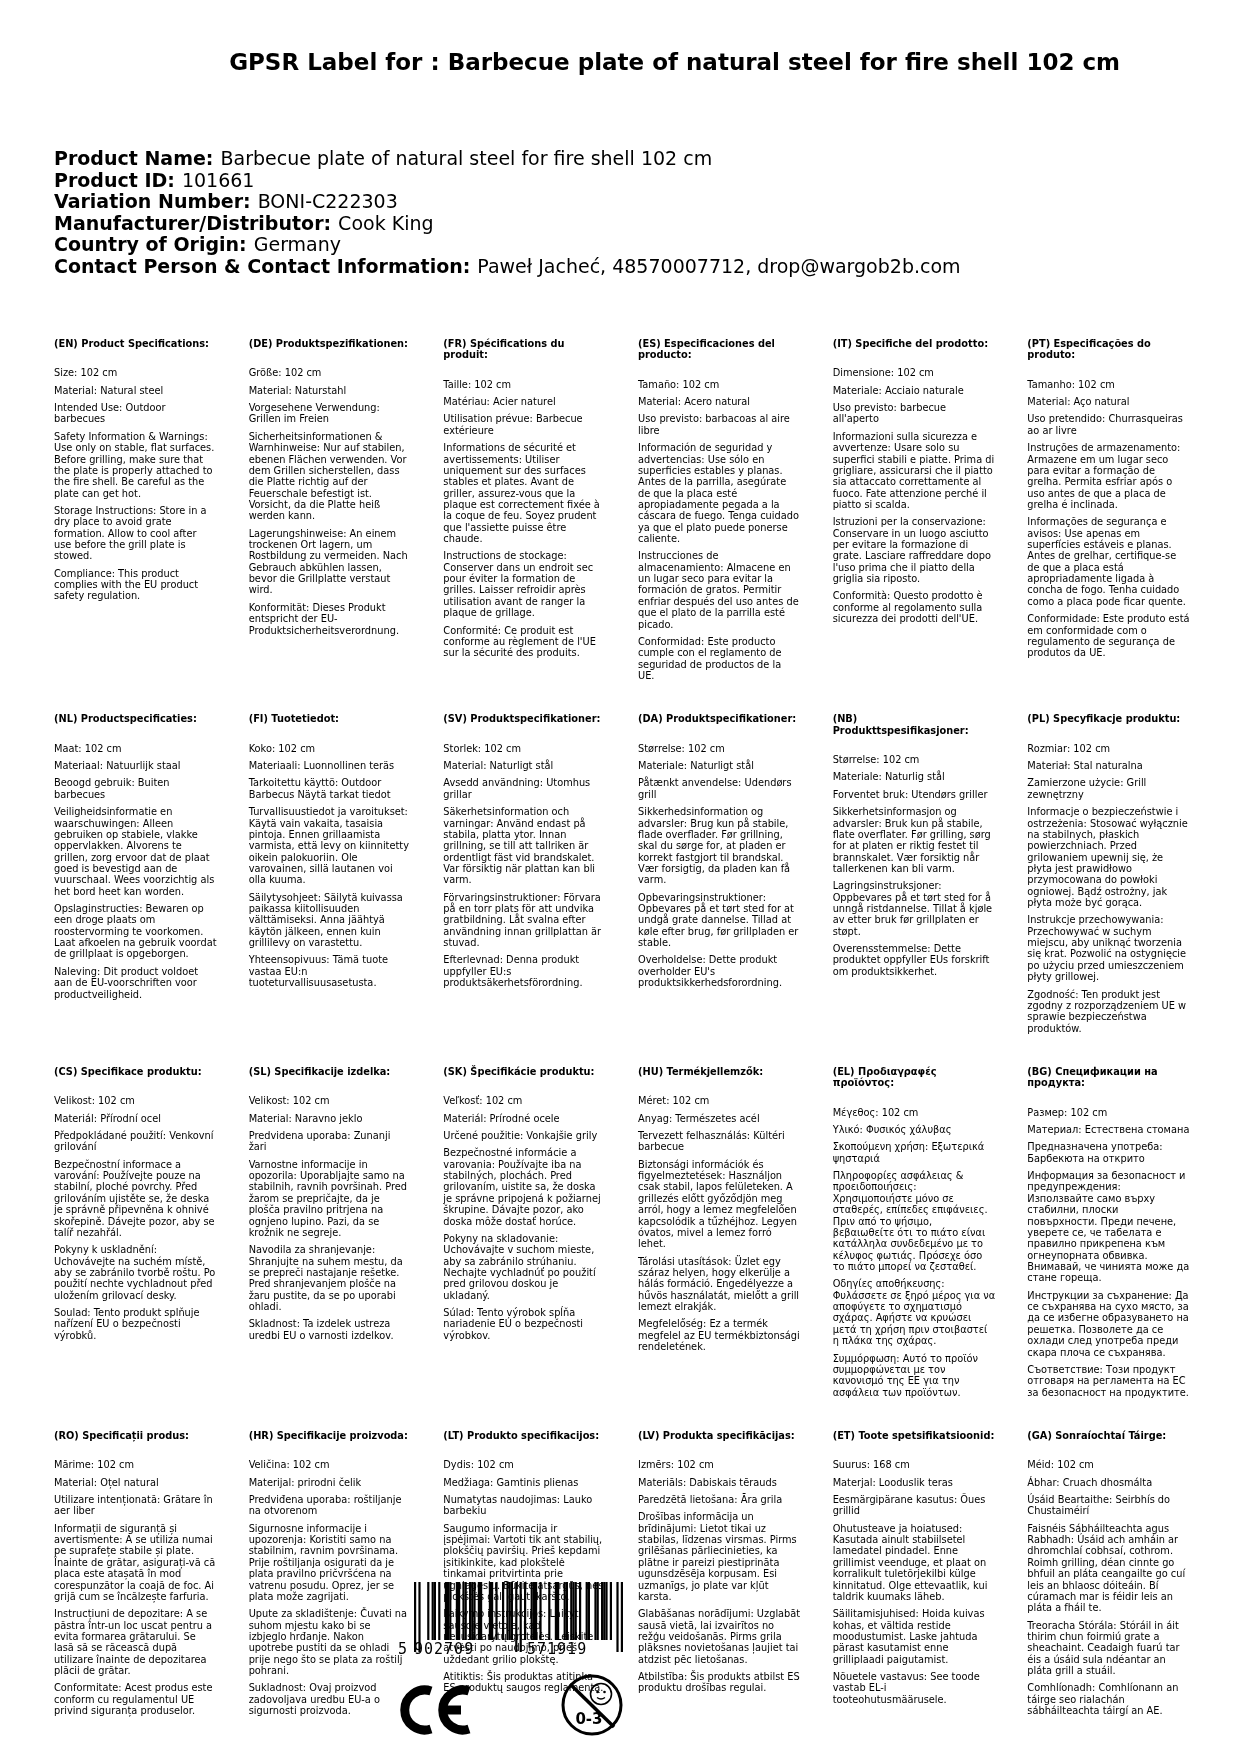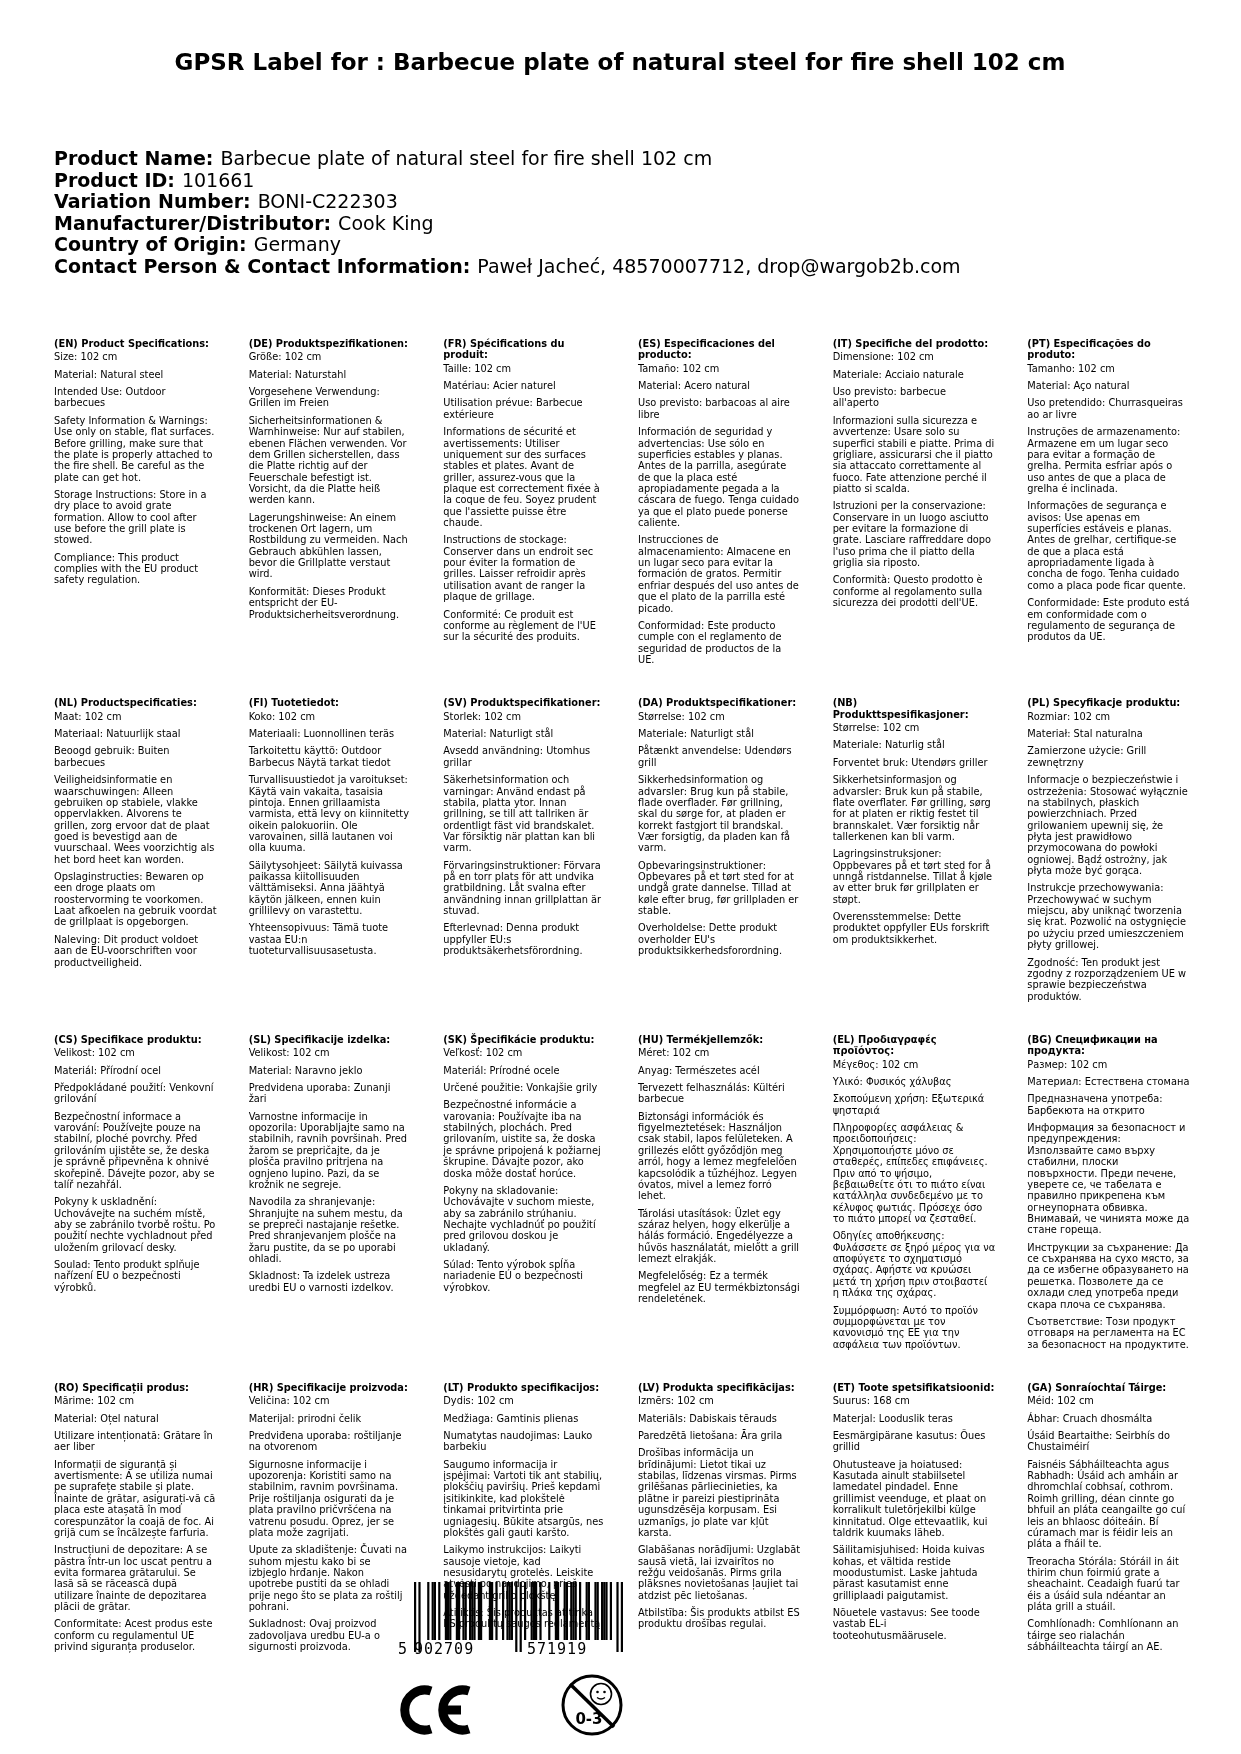--- a/index.html
+++ b/index.html
@@ -10,7 +10,7 @@
   }
   .title {
     position: absolute; top: 46px; left: 120px; width: 1000px;
-    text-align: center; font-size: 23px; font-weight: bold; line-height: 1.4;
+    text-align: right; font-size: 23px; font-weight: bold; line-height: 1.4;
   }
   .product-info {
     position: absolute; top: 148px; left: 54px; font-size: 19px; line-height: 21.5px;

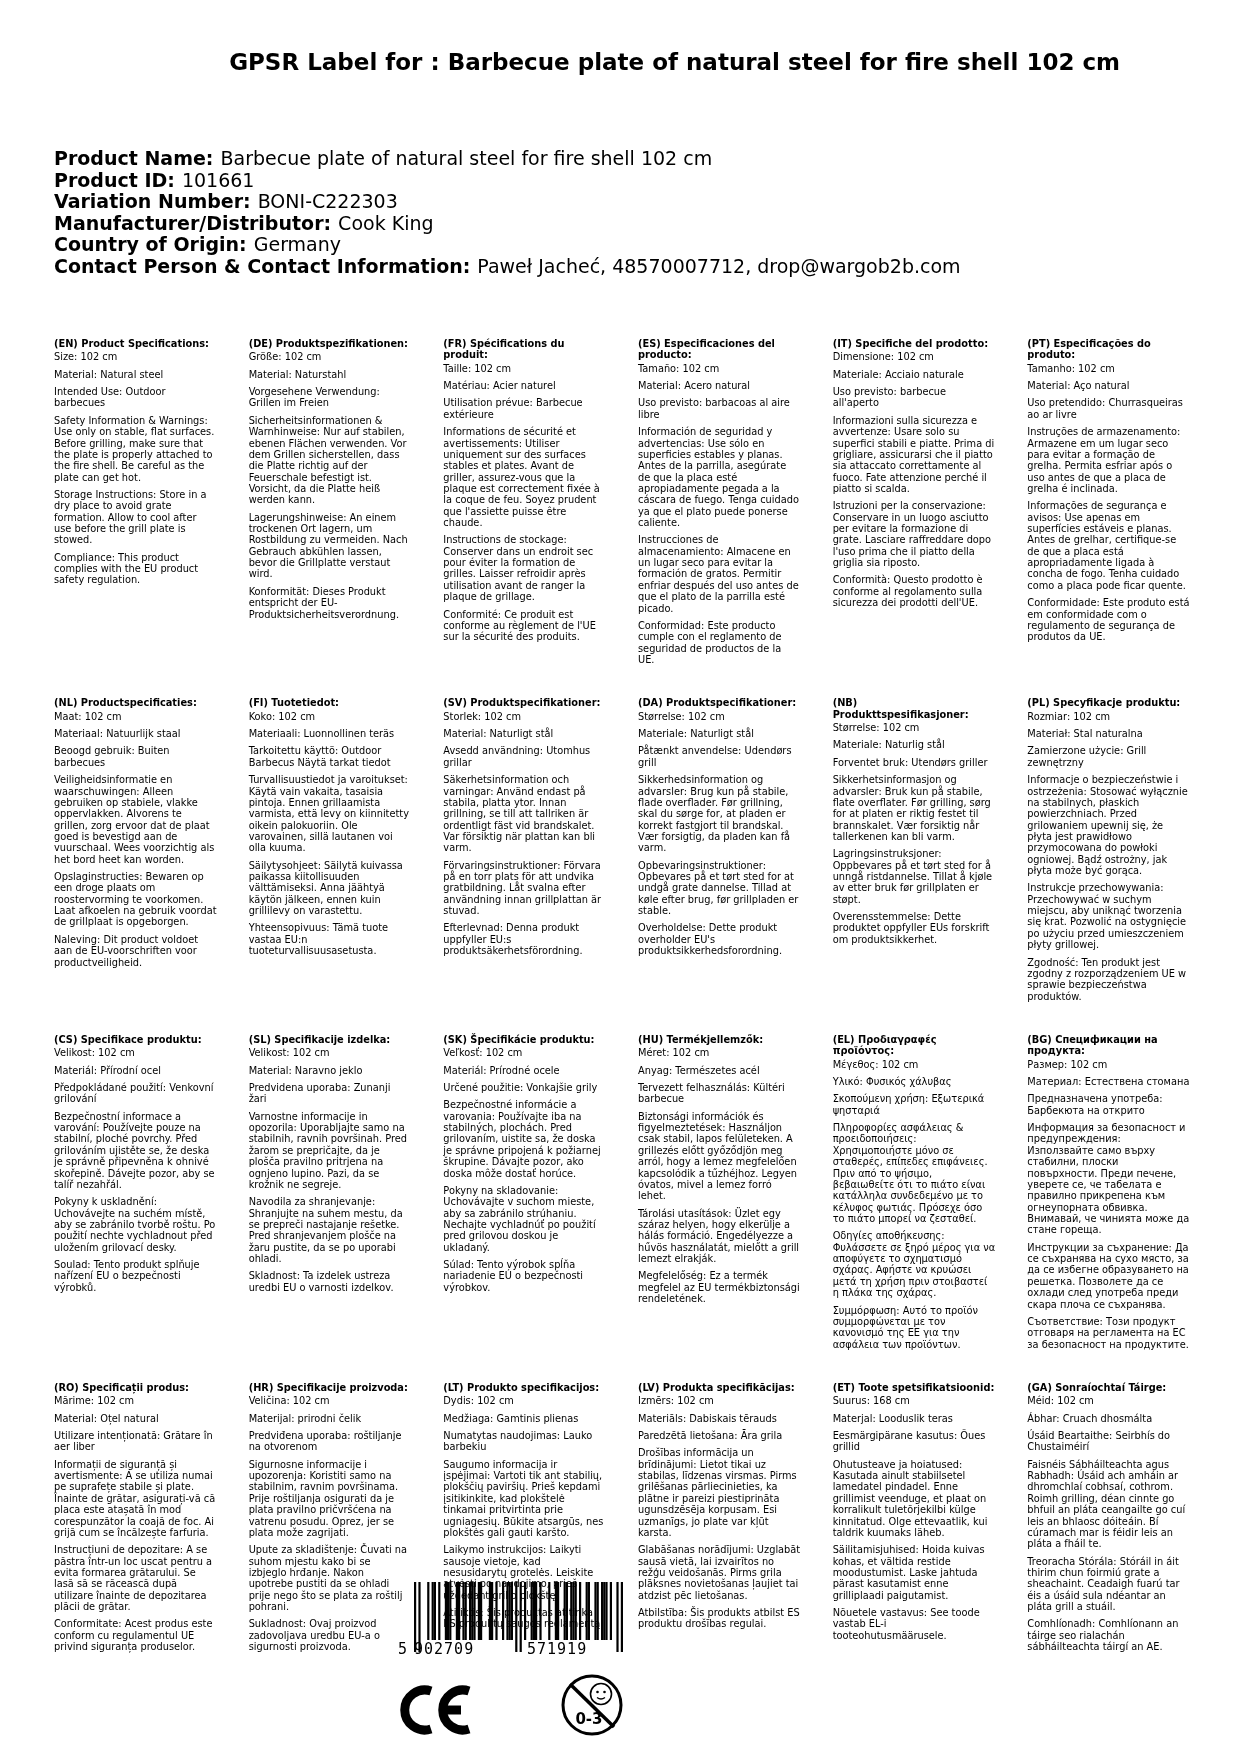--- a/index.html
+++ b/index.html
@@ -25,7 +25,7 @@
   .cell { font-size: 9.8px; line-height: 1.16; overflow-wrap: break-word; word-break: break-word; }
   .cell-header { font-size: 9.8px; font-weight: bold; }
   .paras .para { margin-top: 6px; }
-  .paras .para:first-child { margin-top: 2px; }
+  .paras .para:first-child { margin-top: 18px; }
 
   .barcode { position: absolute; left: 398px; top: 1582px; width: 242px; }
   .barcode-digits {

